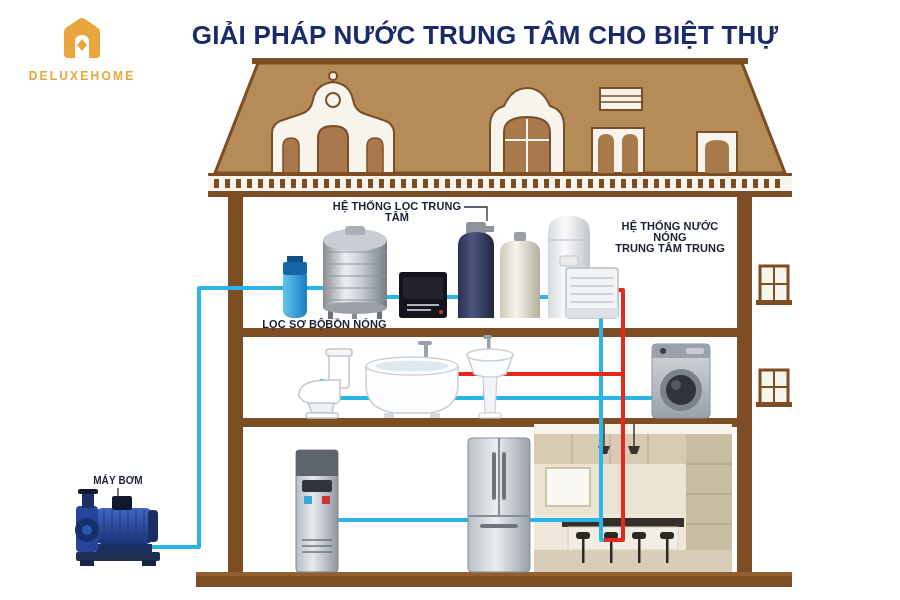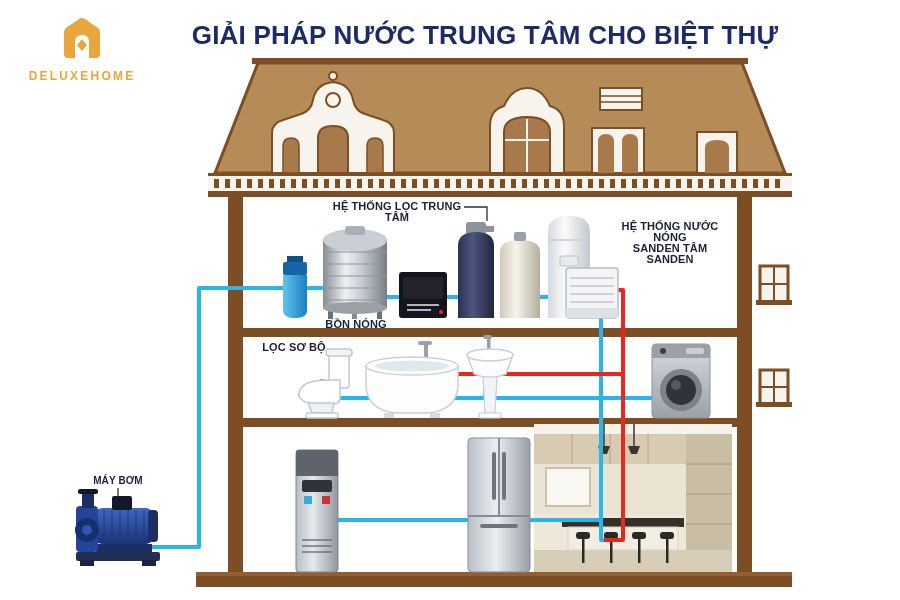--- a/index.html
+++ b/index.html
@@ -381,7 +381,7 @@
   <div class="lbl" style="left:330px; top:201px; width:134px;">HỆ THỐNG LỌC TRUNG TÂM</div>
   <div class="lbl" style="left:608px; top:221px; width:124px;">
     <div>HỆ THỐNG NƯỚC NÓNG</div>
-    <div>SANDEN TÂM SANDEN</div>
+    <div>TRUNG TÂM TRUNG</div>
   </div>
   <div class="lbl" style="left:260px; top:319px; width:68px;margin-top:23px;">LỌC SƠ BỘ</div>
   <div class="lbl" style="left:322px; top:319px; width:68px;">BỒN NÓNG</div>

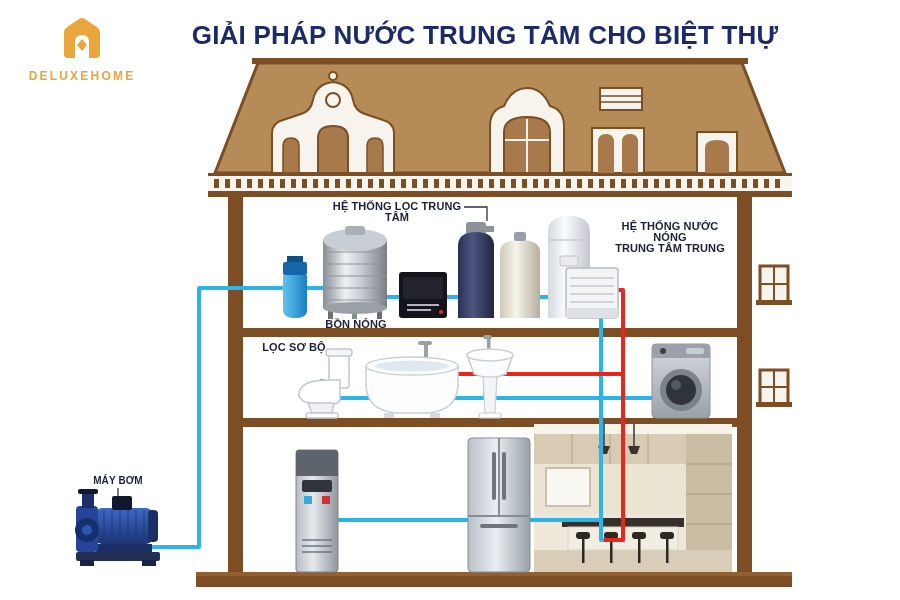--- a/index.html
+++ b/index.html
@@ -383,7 +383,7 @@
     <div>HỆ THỐNG NƯỚC NÓNG</div>
     <div>TRUNG TÂM TRUNG</div>
   </div>
-  <div class="lbl" style="left:260px; top:319px; width:68px;margin-top:23px;">LỌC SƠ BỘ</div>
+  <div class="lbl" style="left:260px; top:319px; width:68px;">LỌC SƠ BỘ</div>
   <div class="lbl" style="left:322px; top:319px; width:68px;">BỒN NÓNG</div>
   <div class="lbl" style="left:85px; top:475px; width:66px; font-size:10px;">MÁY BƠM</div>
 

